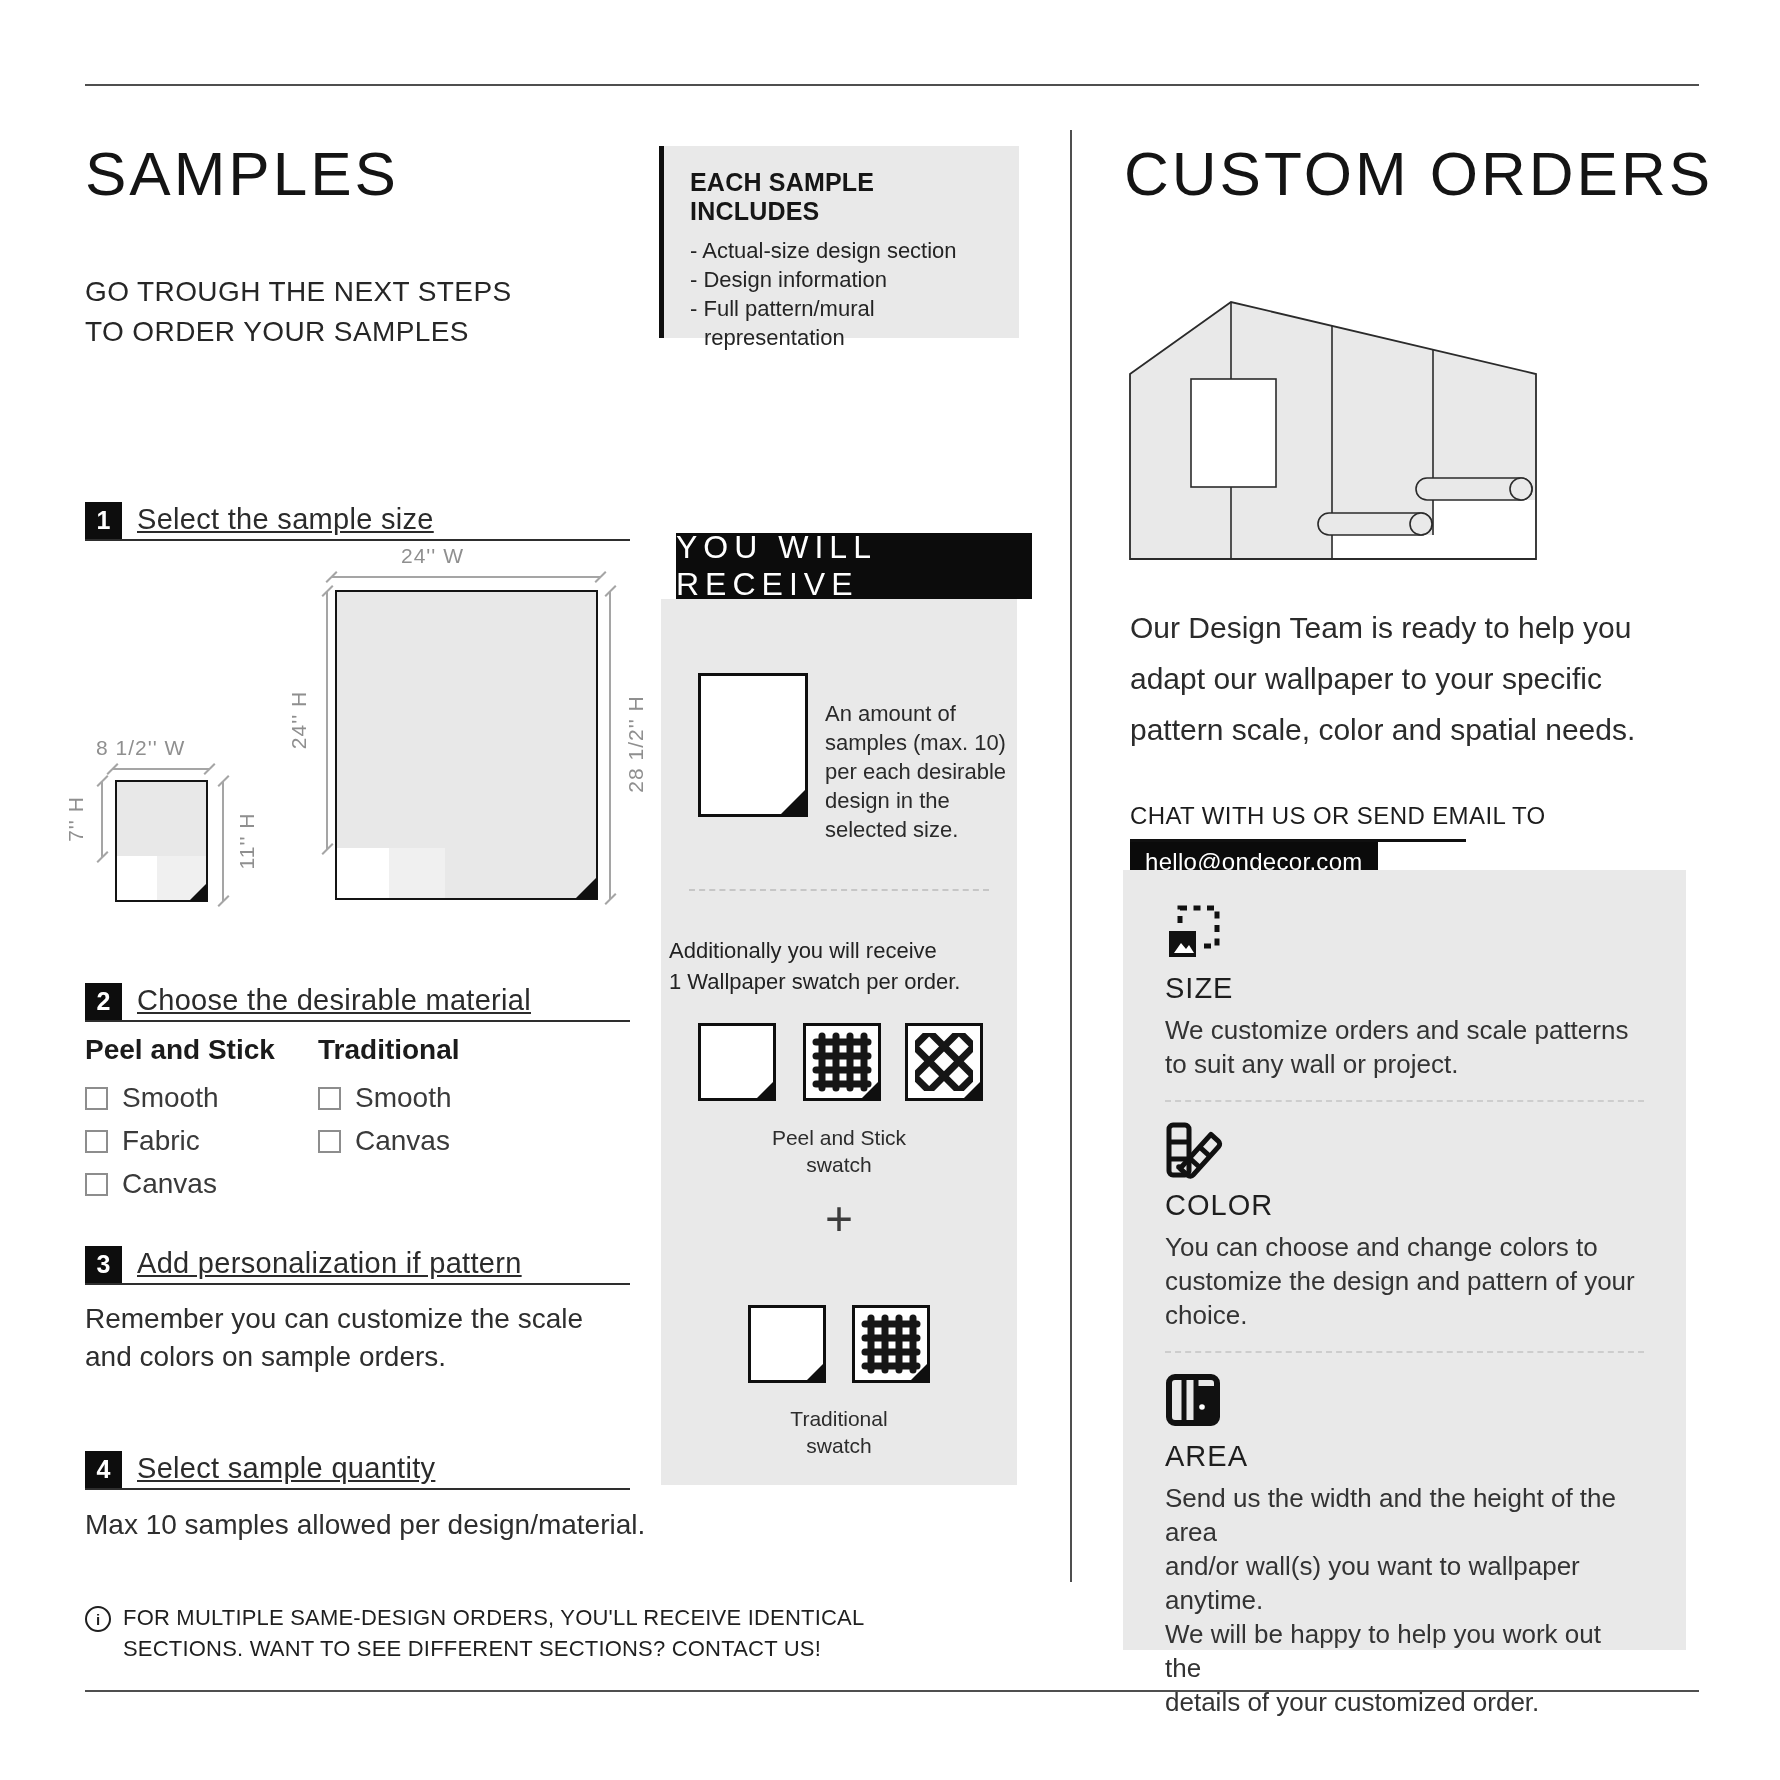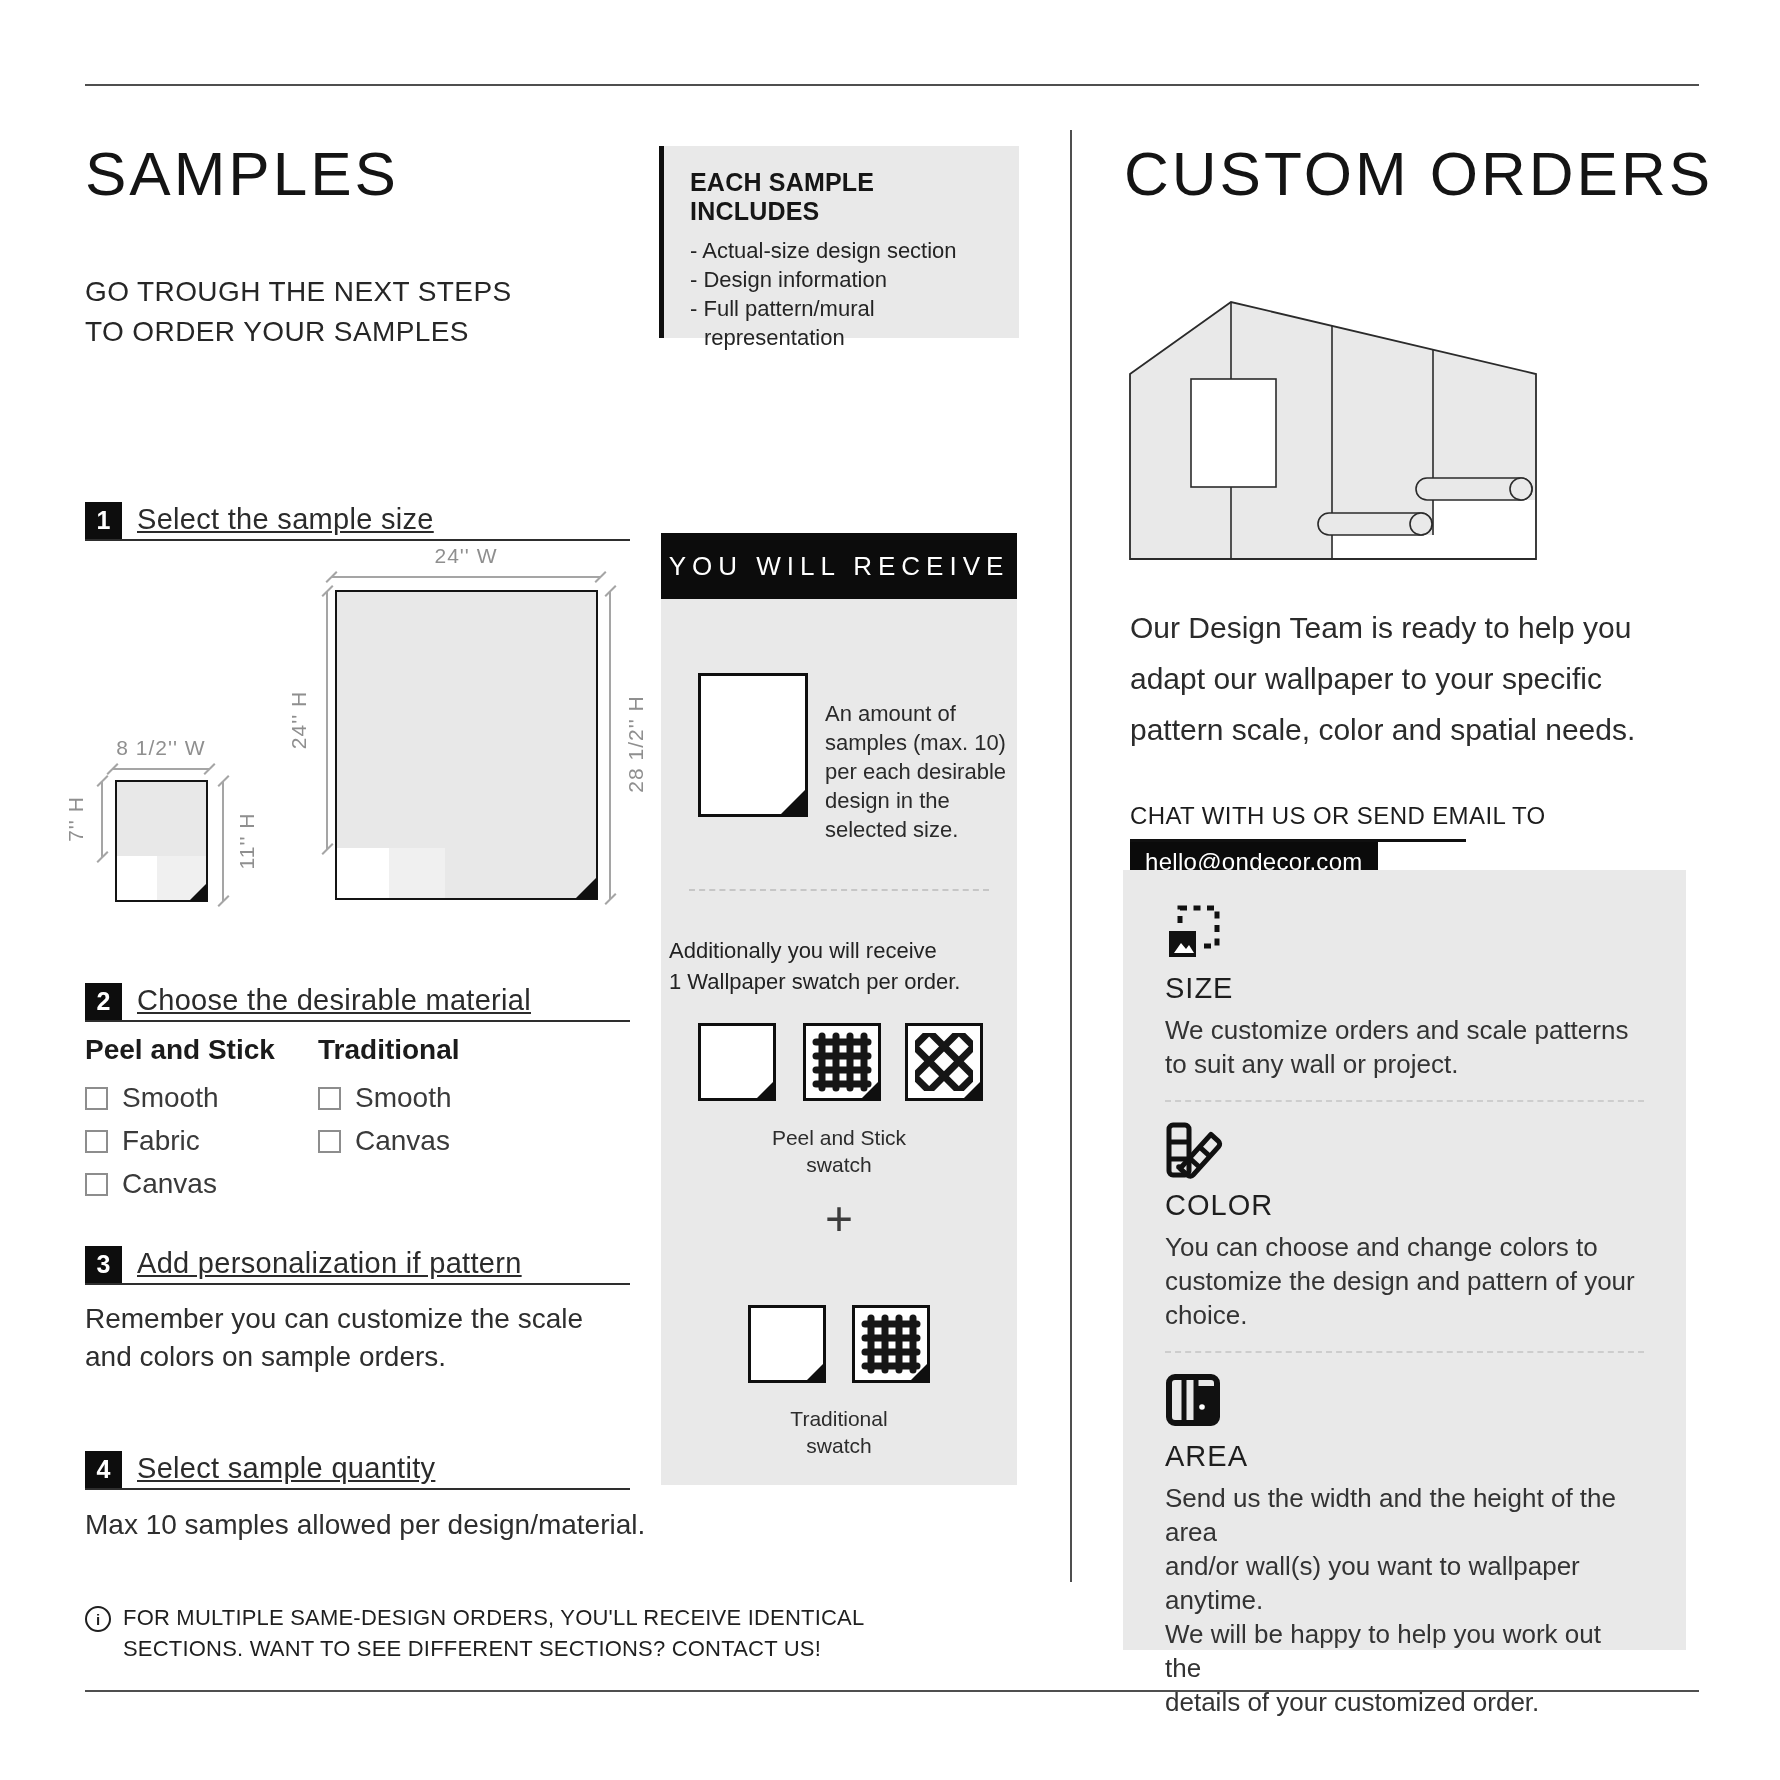--- a/index.html
+++ b/index.html
@@ -46,7 +46,7 @@
     left:-8px; transform:rotate(-45deg); }
   .dim-v::before { top:-1px; } .dim-v::after { bottom:-1px; }
   .dim-label { position:absolute; font-size:21px; color:#8f8f8f; letter-spacing:1px; white-space:nowrap; }
-  .dim-label.h { text-align:center; }
+  .dim-label.h { }
   .dim-label.v { transform:translate(-50%,-50%) rotate(-90deg); }
 
   

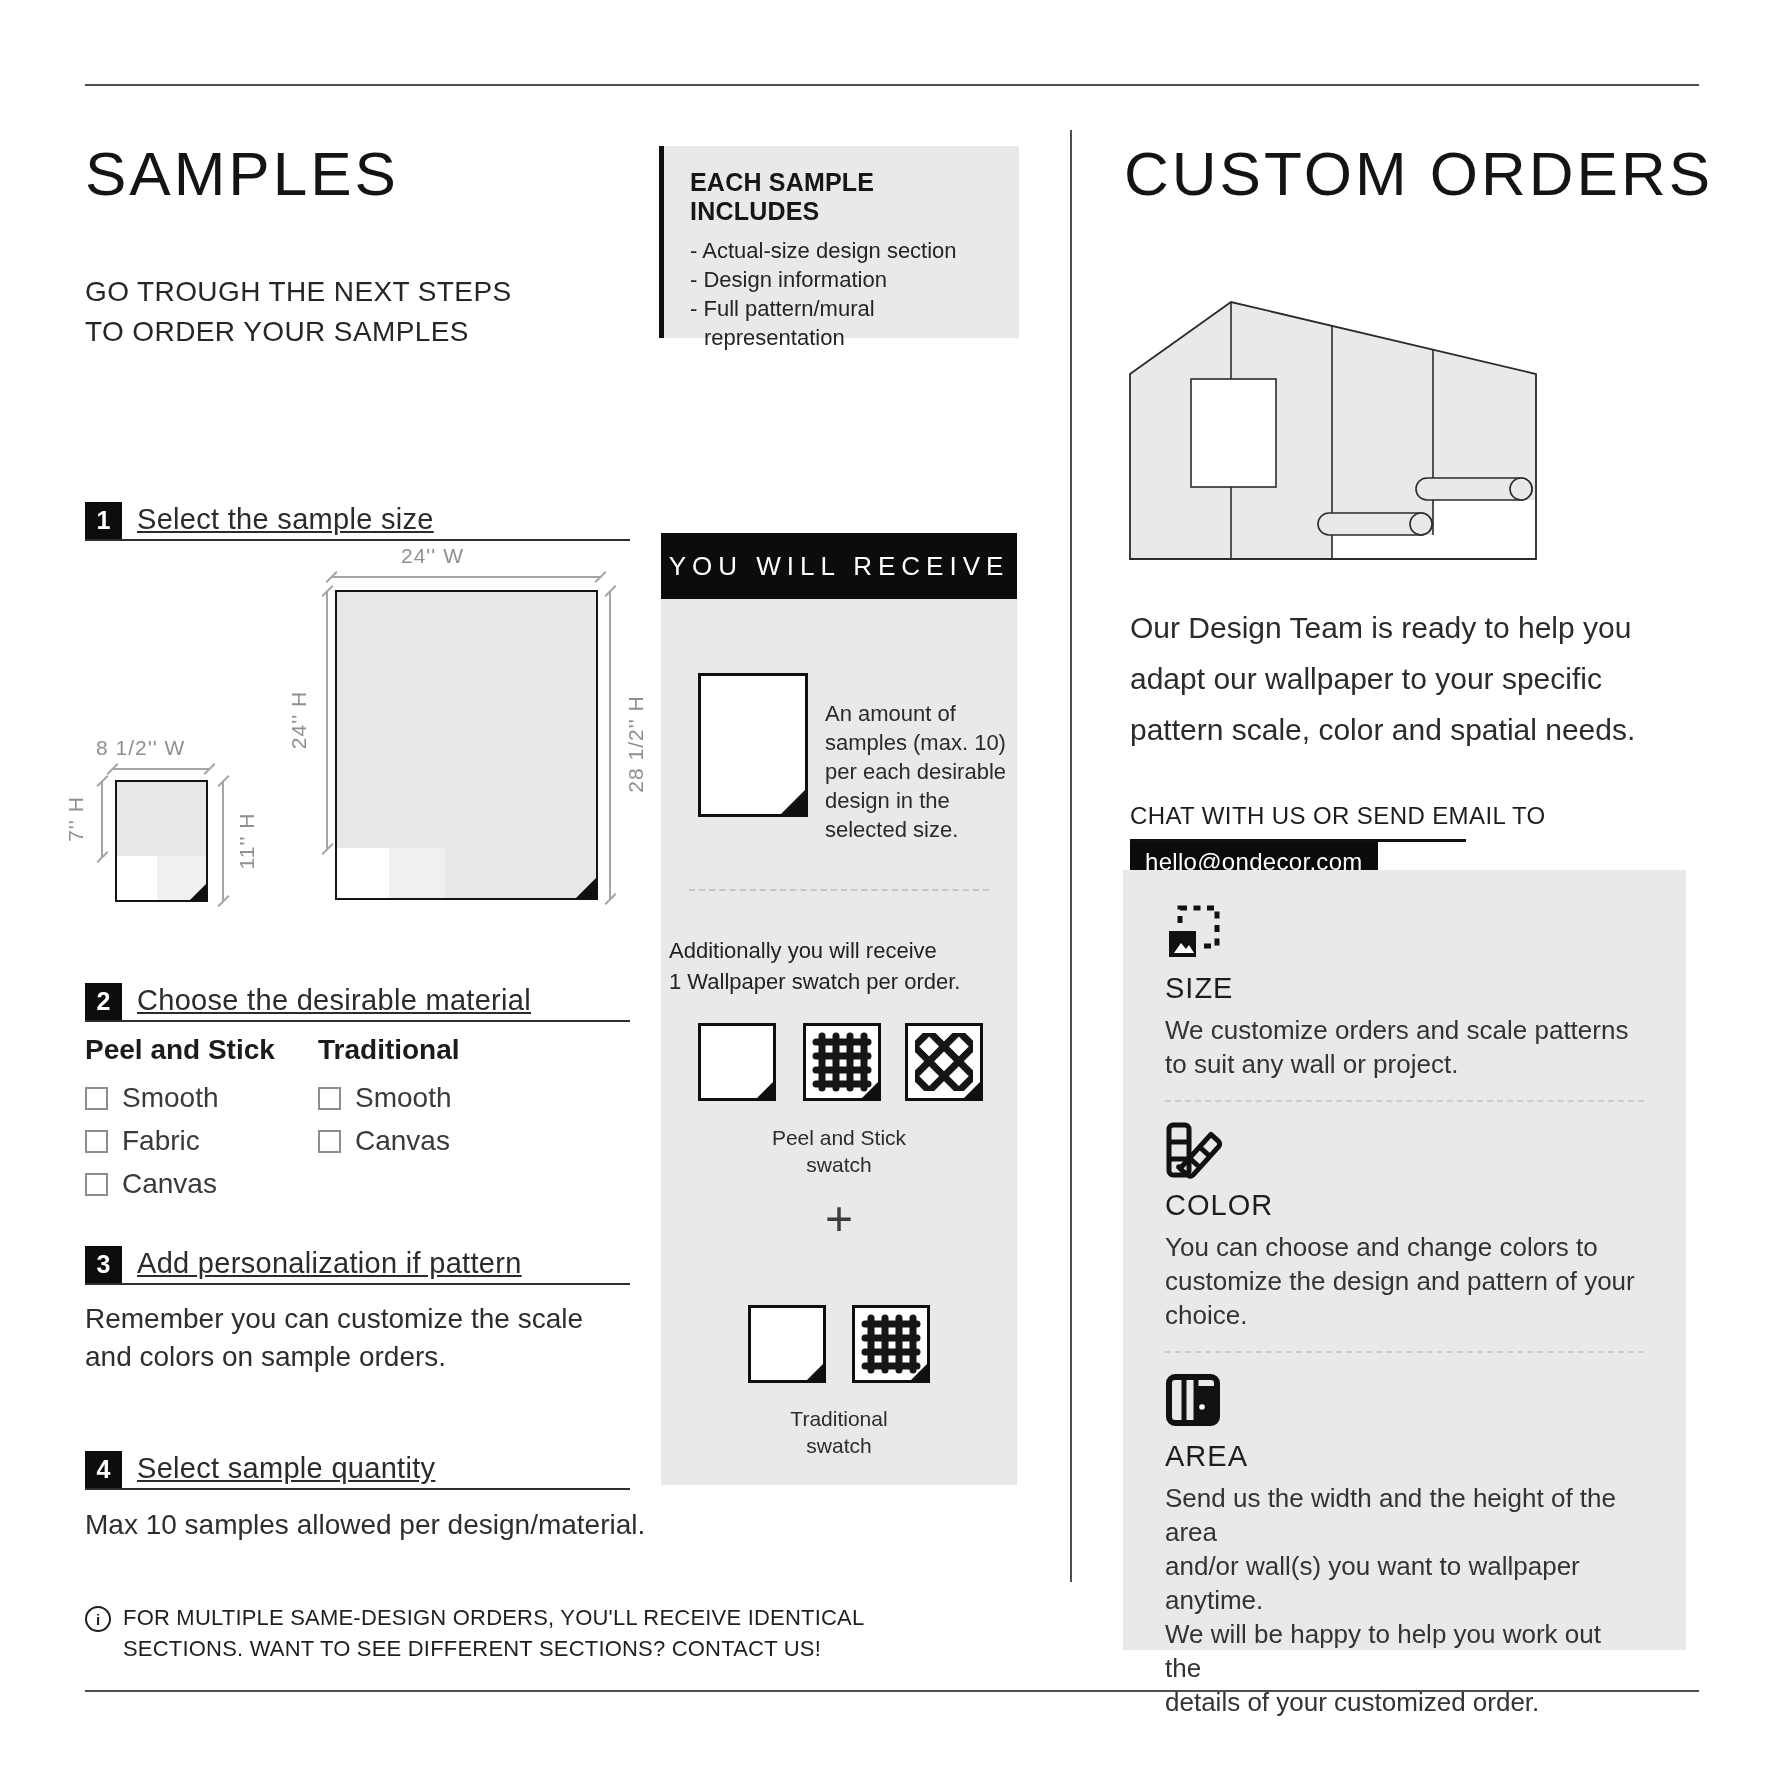--- a/index.html
+++ b/index.html
@@ -70,8 +70,8 @@
   .inc-item::before { content:"- "; }
 
   
-  .receive-bar { left:661px; top:533px; width:356px; height:66px; background:#0c0c0c; color:#ffffff;
-                 display:flex; align-items:center; justify-content:center; font-size:26px; letter-spacing:6px; }
+  .receive-bar { left:676px; top:533px; width:356px; height:66px; background:#0c0c0c; color:#ffffff;
+                 display:flex; align-items:center; justify-content:center; font-size:32px; letter-spacing:6px; }
   .receive-panel { left:661px; top:599px; width:356px; height:886px; background:#e9e9e9; }
   .page-icon { position:absolute; left:37px; top:74px; width:110px; height:144px; background:#fff;
                border:3px solid #0f0f0f; box-sizing:border-box; }

